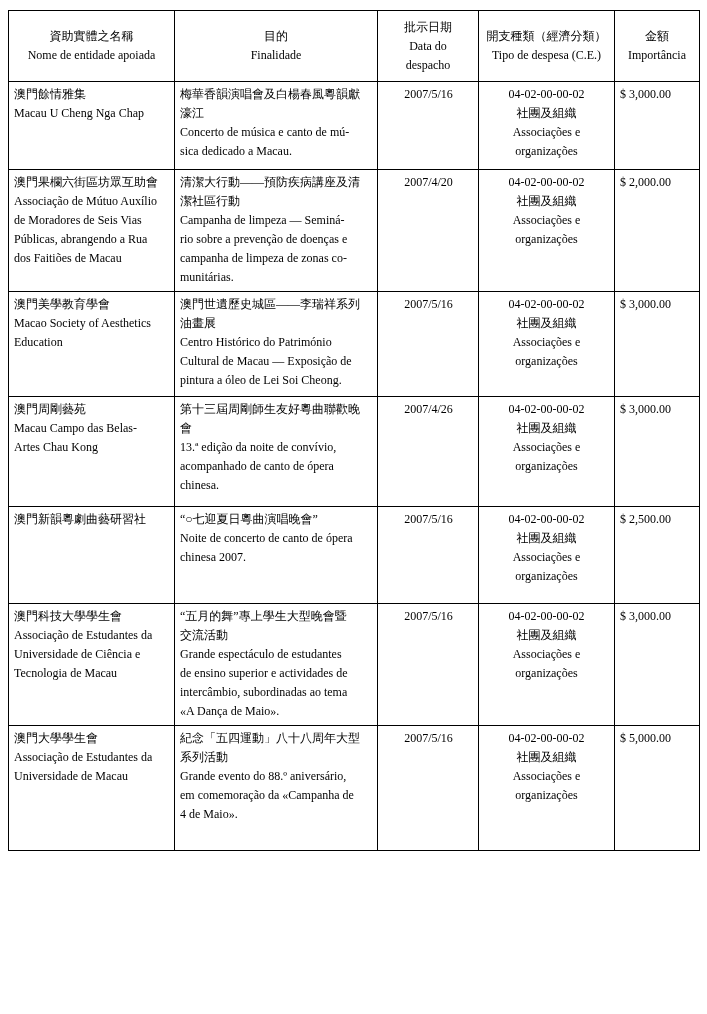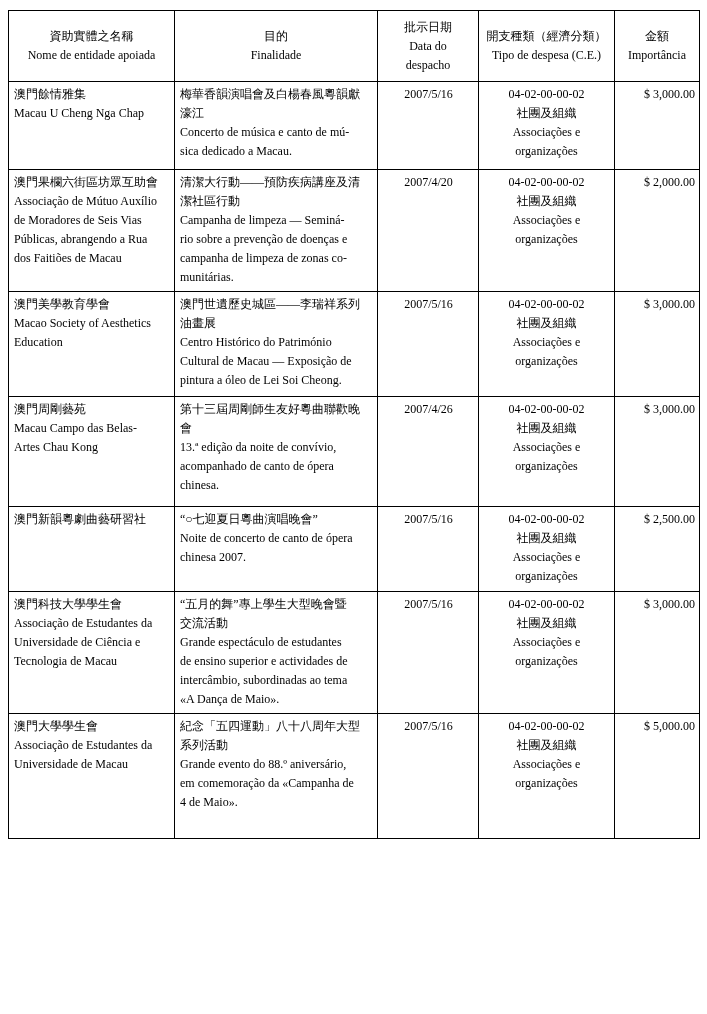--- a/index.html
+++ b/index.html
@@ -44,7 +44,7 @@
   td.c-purpose { text-align: justify; margin-top: 37px; }
   td.c-date    { text-align: center; }
   td.c-type    { text-align: center; padding-left: 4px; }
-  td.c-amount  { text-align: right; padding-right: 4px; }
+  td.c-amount  { padding-right: 4px; }
 
   
   tbody tr:nth-child(1) { height: 88px; }

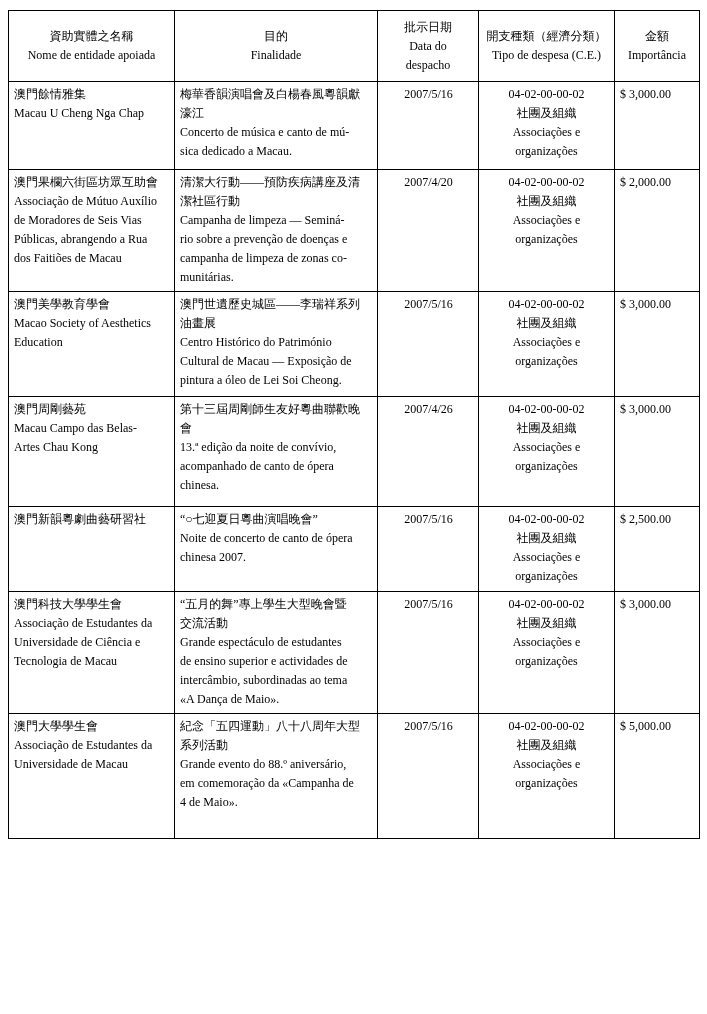--- a/index.html
+++ b/index.html
@@ -51,7 +51,7 @@
   tbody tr:nth-child(2) { height: 120px; }
   tbody tr:nth-child(3) { height: 105px; }
   tbody tr:nth-child(4) { height: 110px; }
-  tbody tr:nth-child(5) { height: 85px; border-radius: 10px; }
+  tbody tr:nth-child(5) { height: 97px; border-radius: 10px; }
   tbody tr:nth-child(6) { height: 95px; }
   tbody tr:nth-child(7) { height: 125px; }
   tbody tr:nth-child(8) { height: 105px; }

